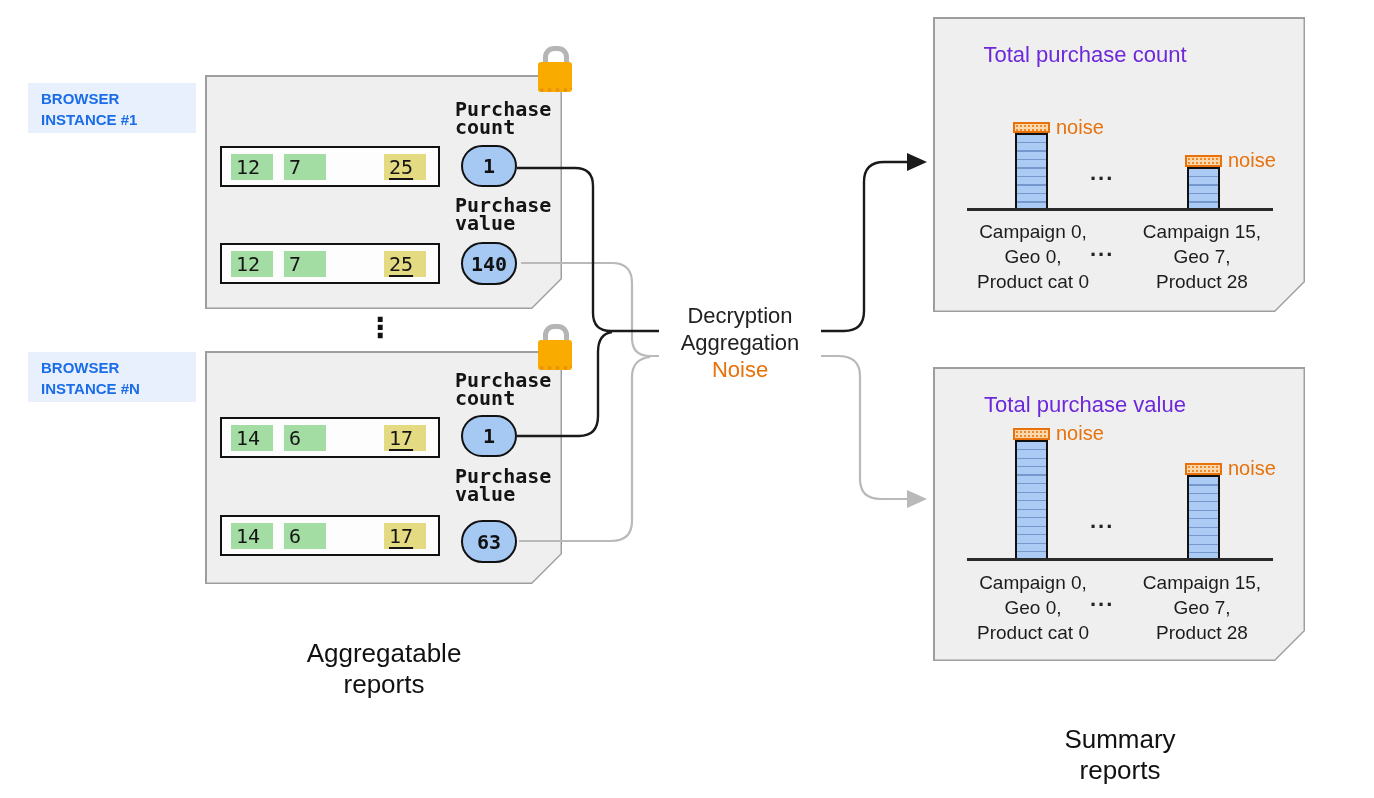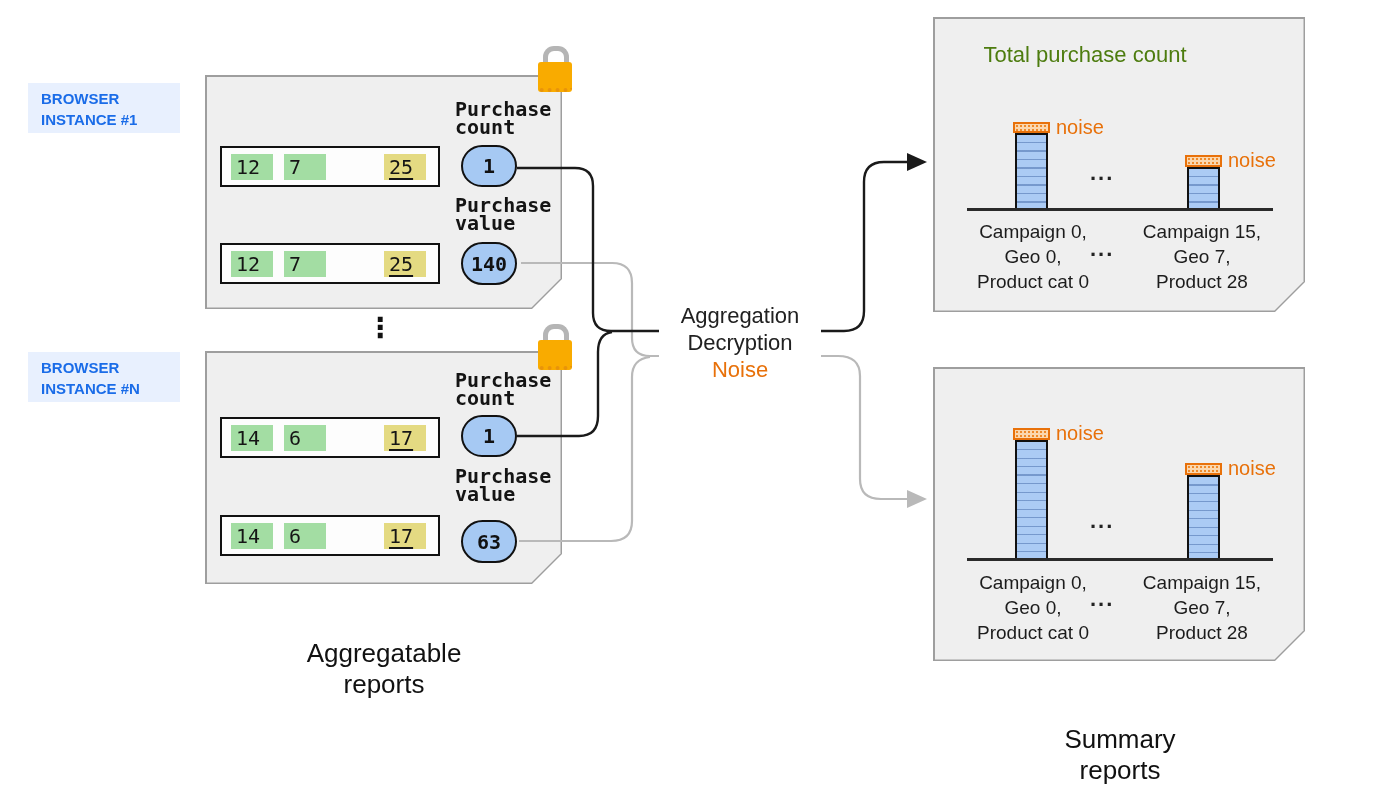--- a/index.html
+++ b/index.html
@@ -49,7 +49,7 @@
   .process .noise-line{color:var(--noise_orange);}
 
   
-  .card-title{width:304px;text-align:center;font-size:22px;color:#4d7c0f;z-index:3;}
+  .card-title{width:304px;text-align:center;font-size:22px;color:#6d28d9;z-index:3;}
   .axis{height:2.5px;background:#2a2a2a;z-index:3;}
   .barwrap{display:flex;flex-direction:column;align-items:center;z-index:3;}
   .noisecap{width:37px;border:2.5px solid var(--noise_orange);background:#fbd7ae;box-sizing:border-box;

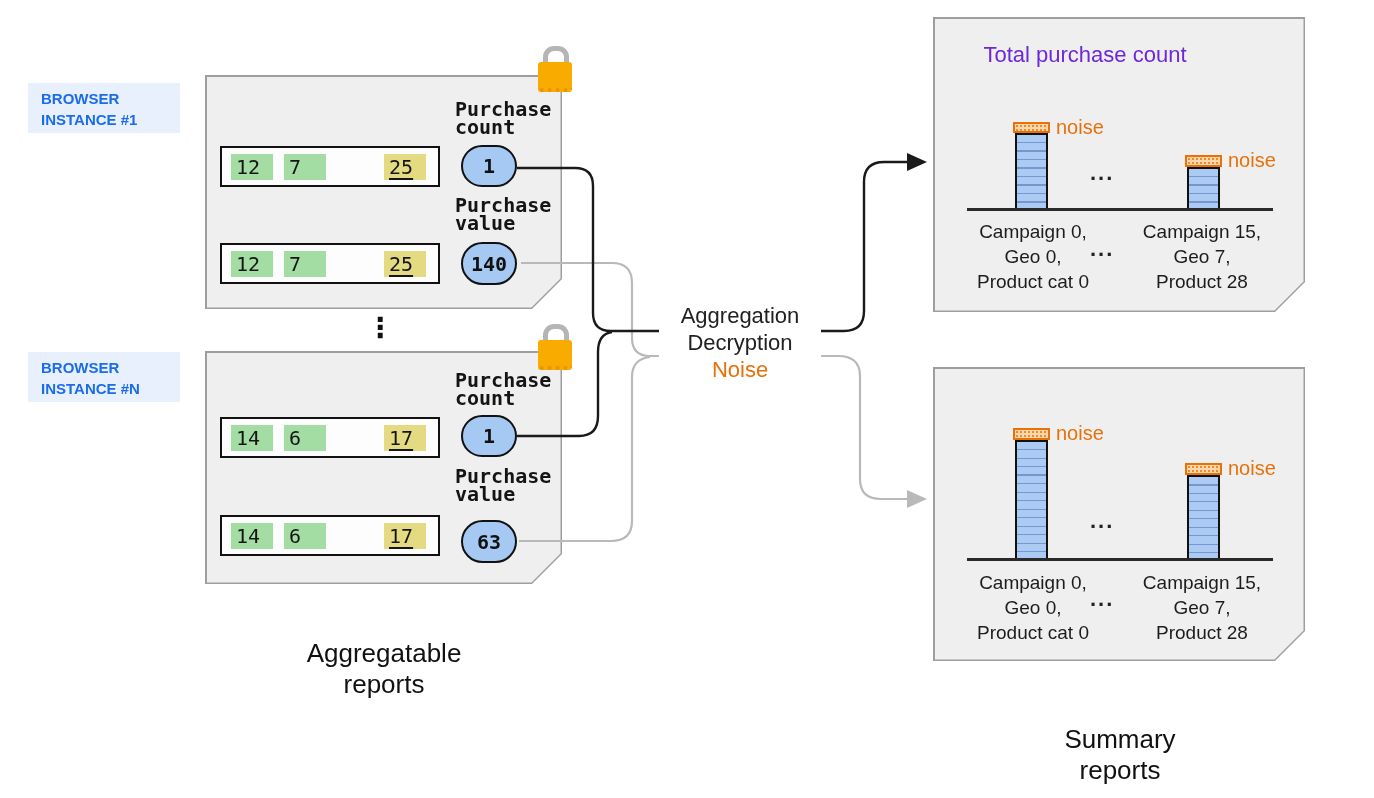--- a/index.html
+++ b/index.html
@@ -10,7 +10,7 @@
   .mono{font-family:"DejaVu Sans Mono",monospace;}
 
   
-  .binst{width:152px;height:50px;background:var(--label_blue_bg);color:var(--label_blue_text);
+  .binst{width:168px;height:50px;background:var(--label_blue_bg);color:var(--label_blue_text);
          font-weight:bold;font-size:15px;line-height:21px;padding:5px 0 0 13px;box-sizing:border-box;z-index:3;}
 
   

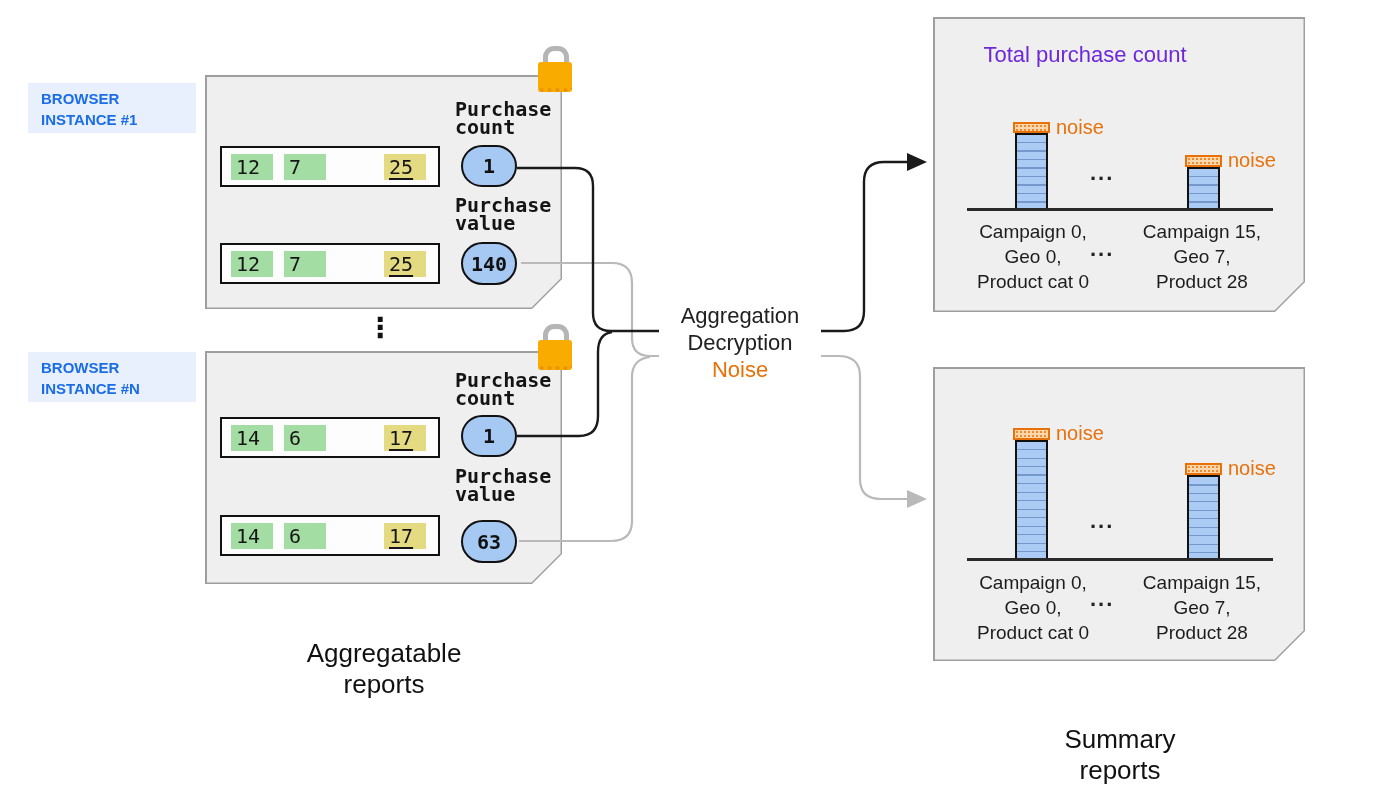--- a/index.html
+++ b/index.html
@@ -140,8 +140,8 @@
   <div class="abs pill mono" style="left:461px;top:520px;height:43px;">63</div>
 
   <div class="abs process" style="left:645px;top:302px;">
+    <div>Decryption</div>
     <div>Aggregation</div>
-    <div>Decryption</div>
     <div class="noise-line">Noise</div>
   </div>
 

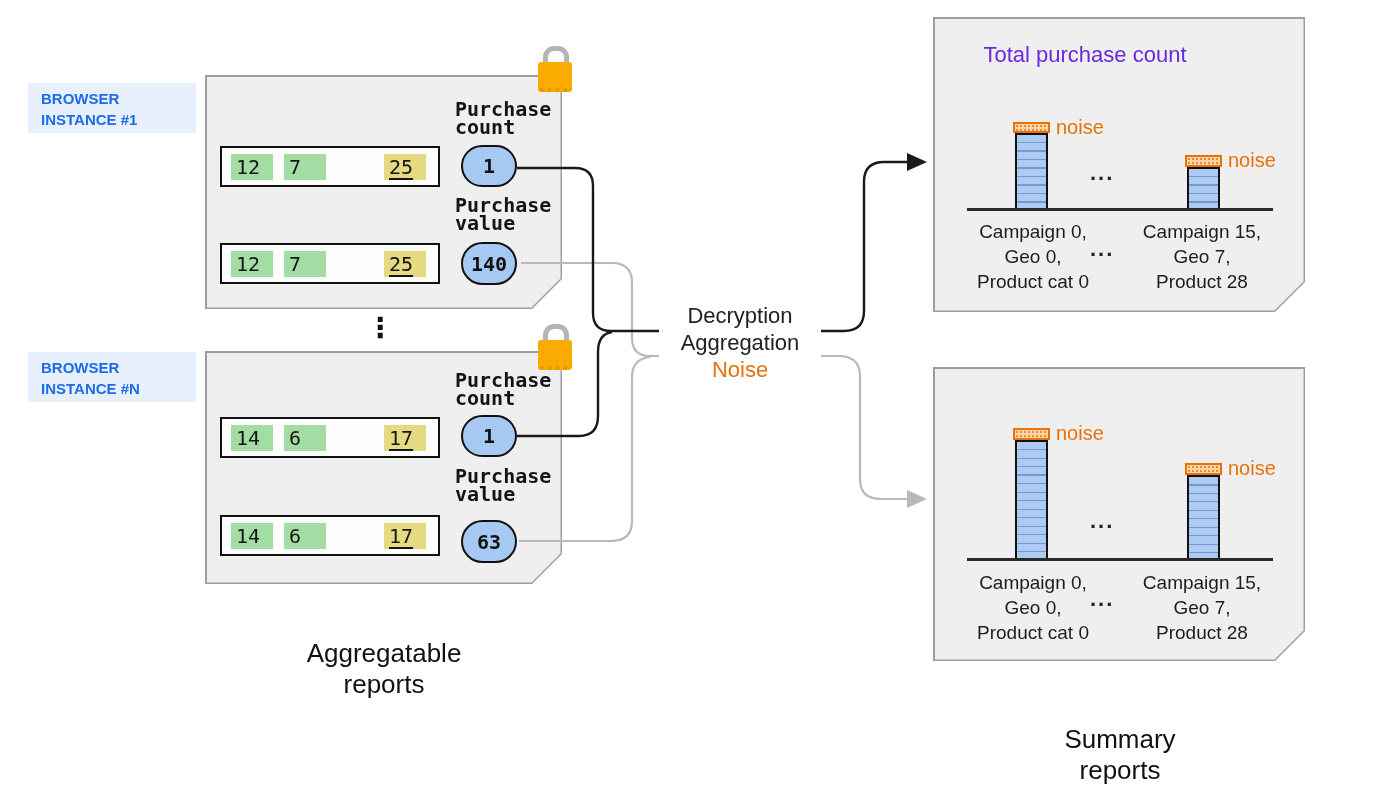--- a/index.html
+++ b/index.html
@@ -166,6 +166,7 @@
 Geo 7,
 Product 28</div>
 
+  <div class="abs card-title" style="left:933px;top:392px;">Total purchase value</div>
   <div class="abs barwrap" style="left:1013px;bottom:238px;">
     <div class="noisecap" style="height: 12px;"></div>
     <div class="bar" style="height: 120px;"></div>

